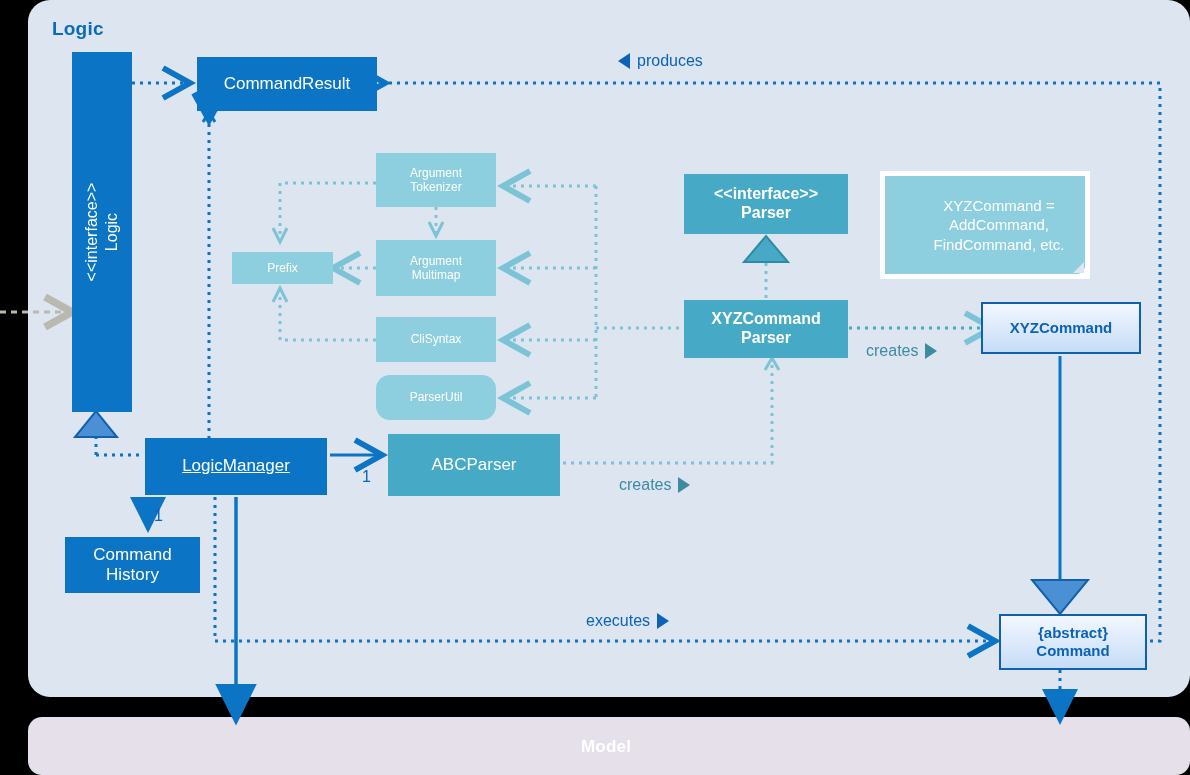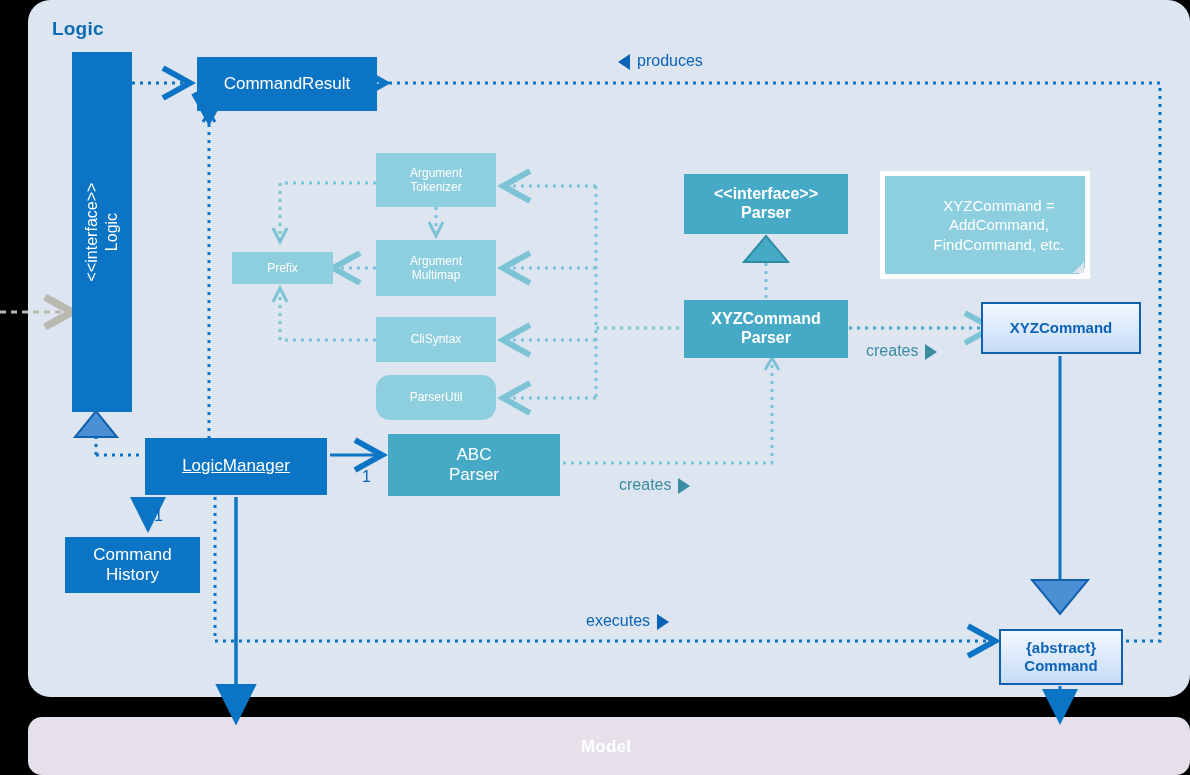--- a/index.html
+++ b/index.html
@@ -117,7 +117,7 @@
     font-size: 16px;
     white-space: nowrap;
     display: flex;
-    align-items: flex-end;
+    align-items: center;
     gap: 7px;
   }
   .elabel.blue  { color: #0b63b8; }

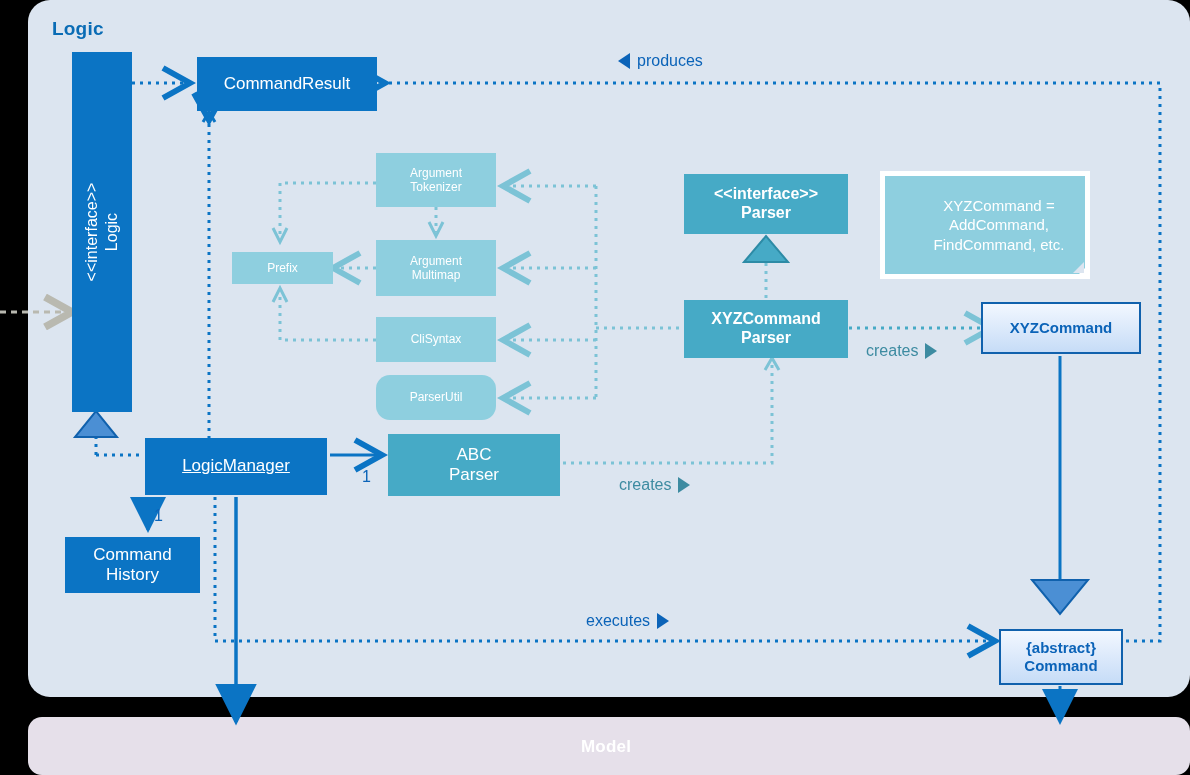--- a/index.html
+++ b/index.html
@@ -279,7 +279,7 @@
     <span>LogicManager</span>
   </div>
 
-  <div class="box box-teal" style="left:388px; top:434px; width:172px; height:62px; flex-direction:column;">
+  <div class="box box-teal" style="left:388px; top:434px; width:172px; height:62px; ">
     <span>ABC</span>
     <span>Parser</span>
   </div>

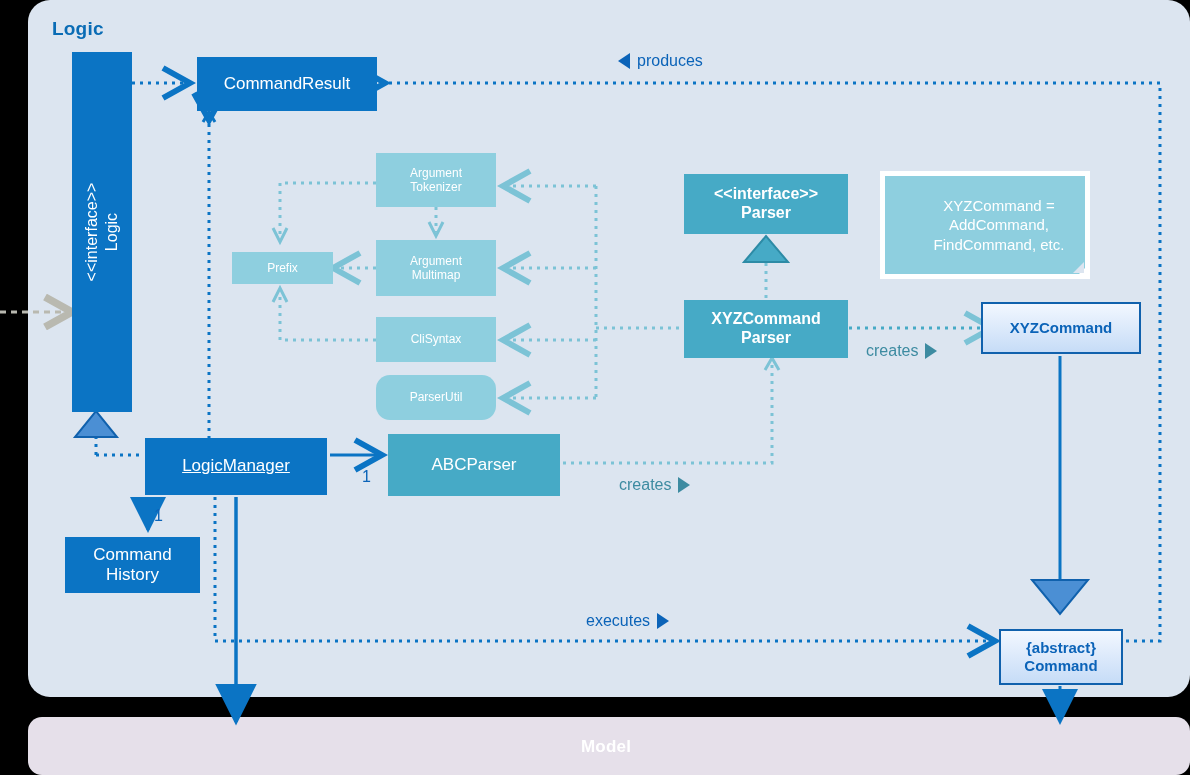--- a/index.html
+++ b/index.html
@@ -270,7 +270,7 @@
     <span>XYZCommand</span>
   </div>
 
-  <div class="box box-grad" style="left:999px; top:614px; width:124px; height:56px; flex-direction:column;margin-top:15px;">
+  <div class="box box-grad" style="left:999px; top:614px; width:148px; height:56px; flex-direction:column;">
     <span>{abstract}</span>
     <span>Command</span>
   </div>

